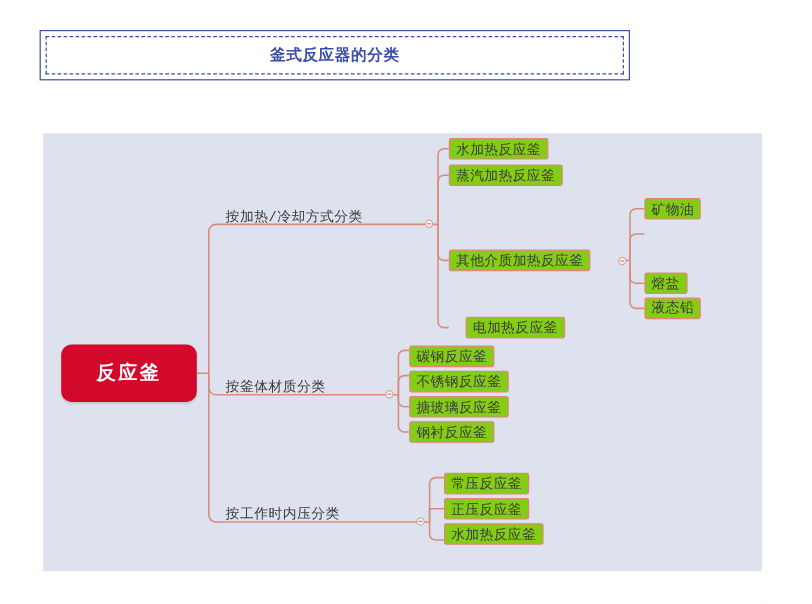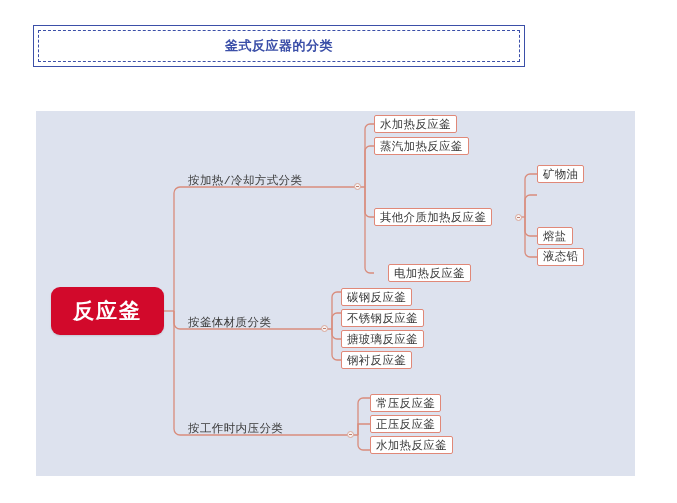--- a/index.html
+++ b/index.html
@@ -107,7 +107,7 @@
     align-items: center;
     white-space: nowrap;
     border: 1px solid #e08878;
-    background: #ffffff;
+    background: #84cc16;
     border-radius: 2px;
     padding: 1px 5px 2px 5px;
     box-sizing: border-box;

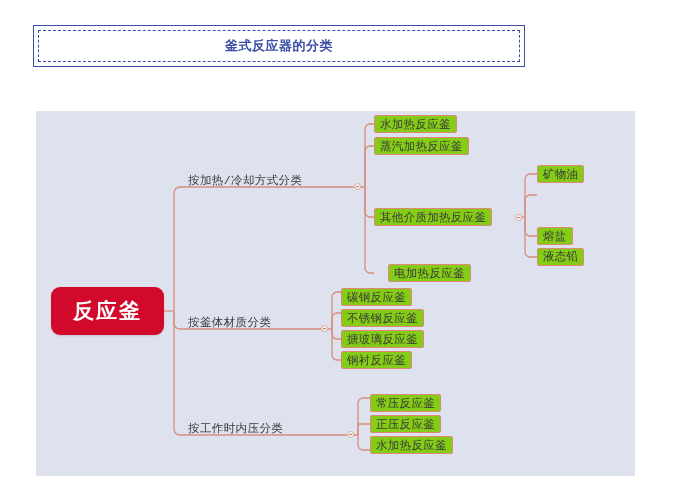--- a/index.html
+++ b/index.html
@@ -80,7 +80,7 @@
   }
   #root-label {
     color: #ffffff;
-    font-size: 21px;
+    font-size: 16px;
     font-weight: bold;
     letter-spacing: 2px;
     font-family: "DejaVu Sans", "Liberation Sans", sans-serif;

